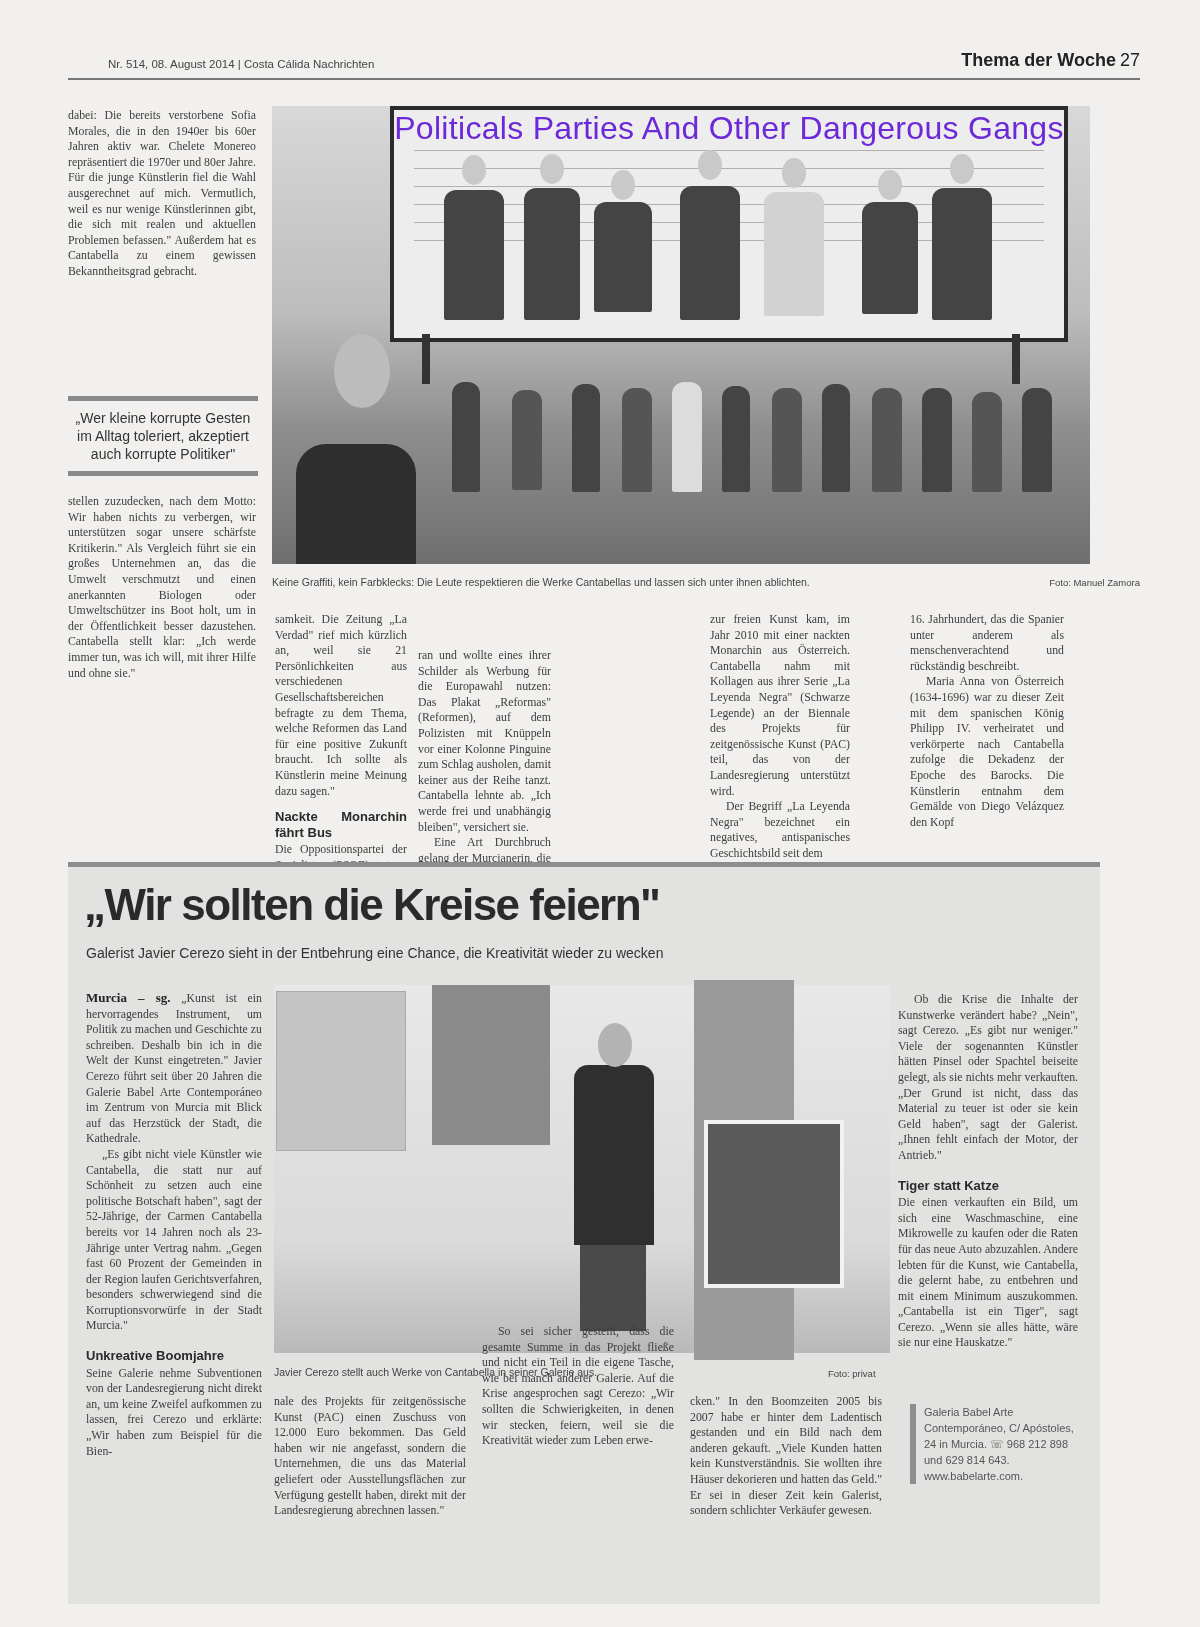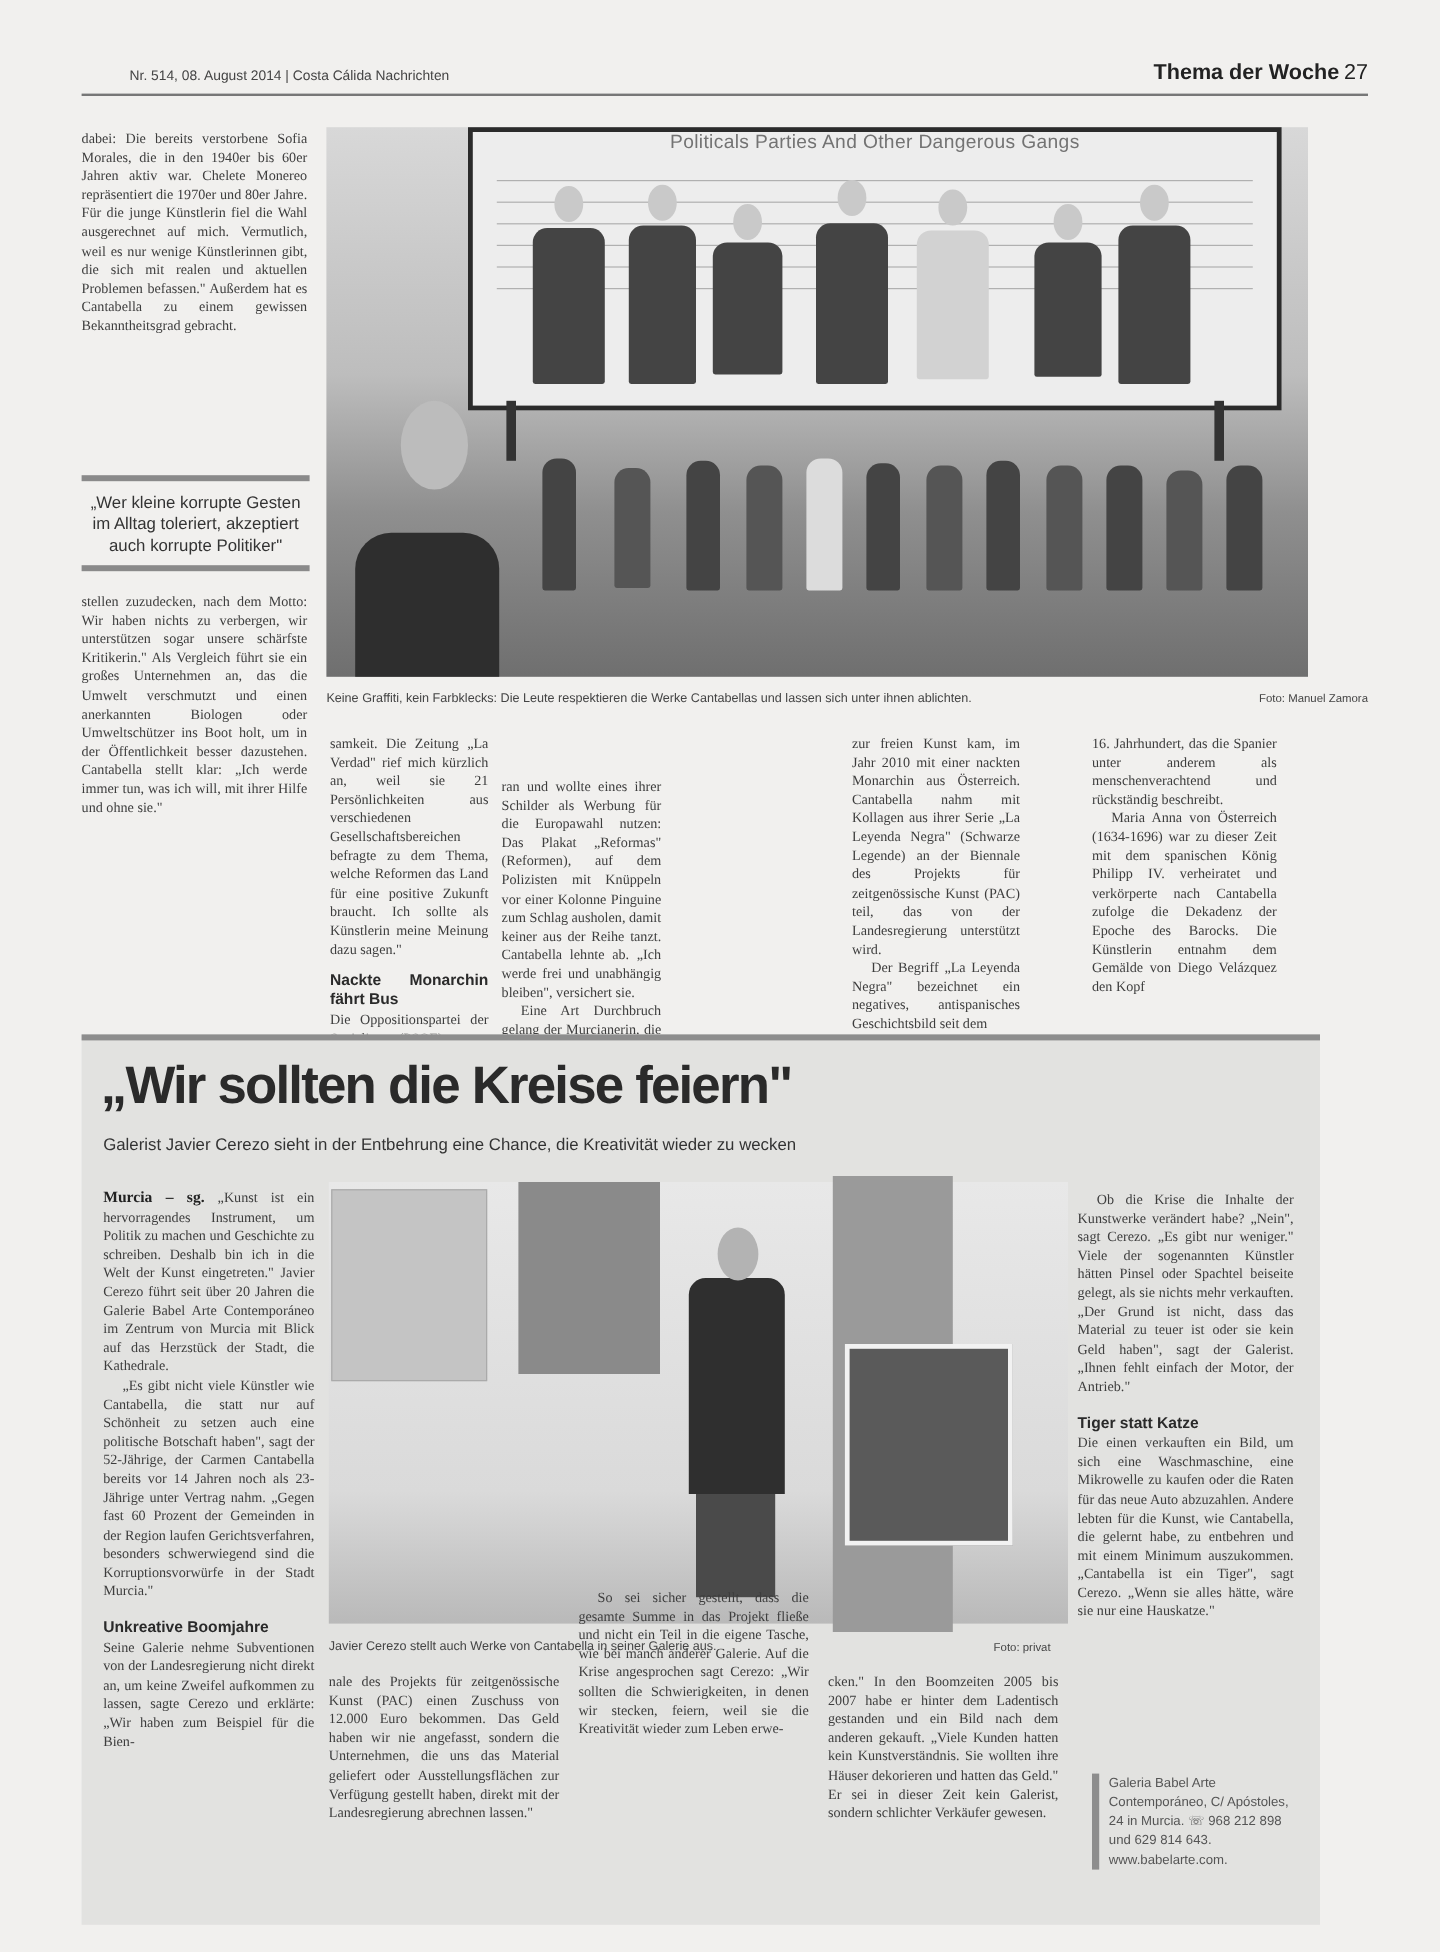--- a/index.html
+++ b/index.html
@@ -17,7 +17,7 @@
   .pull{font-family:"Liberation Sans",sans-serif;font-size:14px;line-height:18px;text-align:center;color:#333;padding:8px 2px;}
   .photo{background:linear-gradient(180deg,#d8d8d8 0%,#bdbdbd 45%,#8f8f8f 70%,#6f6f6f 100%);}
   .billboard{background:#ededed;border:4px solid #2b2b2b;}
-  .billboard-title{font-family:"Liberation Sans",sans-serif;font-size:16px;color:#737373;text-align:center;letter-spacing:0.3px;}
+  .billboard-title{font-family:"Liberation Sans",sans-serif;font-size:32px;color:#6d28d9;text-align:center;letter-spacing:0.3px;}
   .caption{font-family:"Liberation Sans",sans-serif;font-size:10.5px;color:#444;}
   .credit{font-family:"Liberation Sans",sans-serif;font-size:9.5px;color:#444;}
   .box{left:68px;top:862px;width:1032px;height:742px;background:#e2e2e0;}

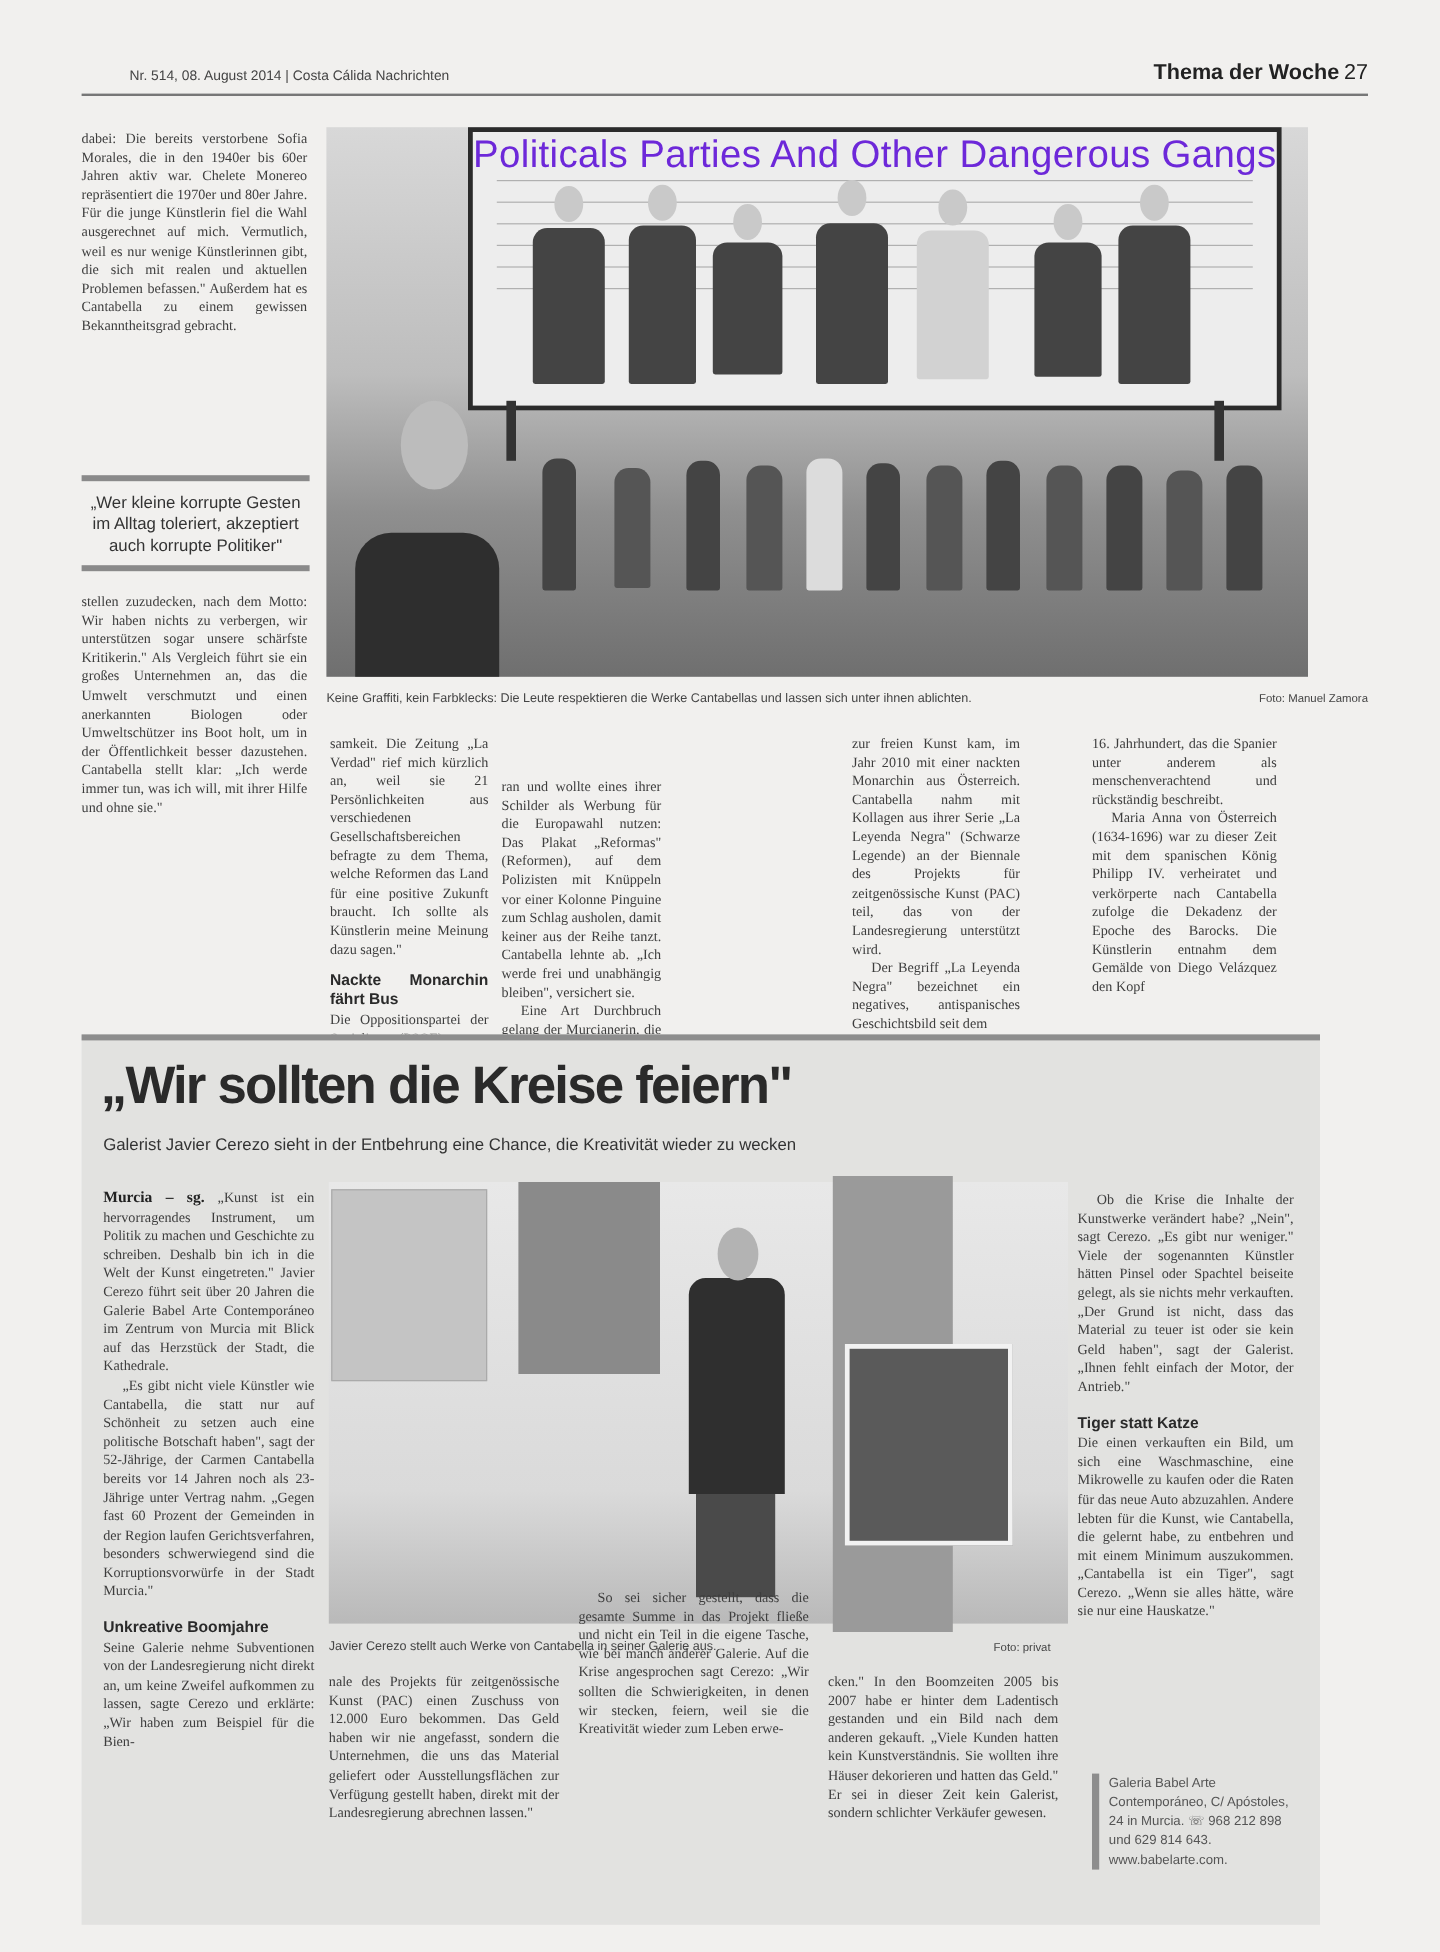--- a/index.html
+++ b/index.html
@@ -123,7 +123,7 @@
   <p><b style="font-size:13px;color:#222;">Murcia – sg.</b> <span>„Kunst ist ein hervorragendes Instrument, um Politik zu machen und Geschichte zu schreiben. Deshalb bin ich in die Welt der Kunst eingetreten." Javier Cerezo führt seit über 20 Jahren die Galerie Babel Arte Contemporáneo im Zentrum von Murcia mit Blick auf das Herzstück der Stadt, die Kathedrale.</span></p>
   <p class="ind">„Es gibt nicht viele Künstler wie Cantabella, die statt nur auf Schönheit zu setzen auch eine politische Botschaft haben", sagt der 52-Jährige, der Carmen Cantabella bereits vor 14 Jahren noch als 23-Jährige unter Vertrag nahm. „Gegen fast 60 Prozent der Gemeinden in der Region laufen Gerichtsverfahren, besonders schwerwiegend sind die Korruptionsvorwürfe in der Stadt Murcia."</p>
   <div class="subhead" style="margin-top:14px;">Unkreative Boomjahre</div>
-  <p>Seine Galerie nehme Subventionen von der Landesregierung nicht direkt an, um keine Zweifel aufkommen zu lassen, sagte Cerezo und erklärte: „Wir haben zum Beispiel für die Bien-</p>
+  <p>Seine Galerie nehme Subventionen von der Landesregierung nicht direkt an, um keine Zweifel aufkommen zu lassen, frei Cerezo und erklärte: „Wir haben zum Beispiel für die Bien-</p>
 </div>
 
 <div class="abs" style="left:274px;top:985px;width:616px;height:368px;background:linear-gradient(180deg,#e8e8e8 0%,#dadada 70%,#b9b9b9 100%);">

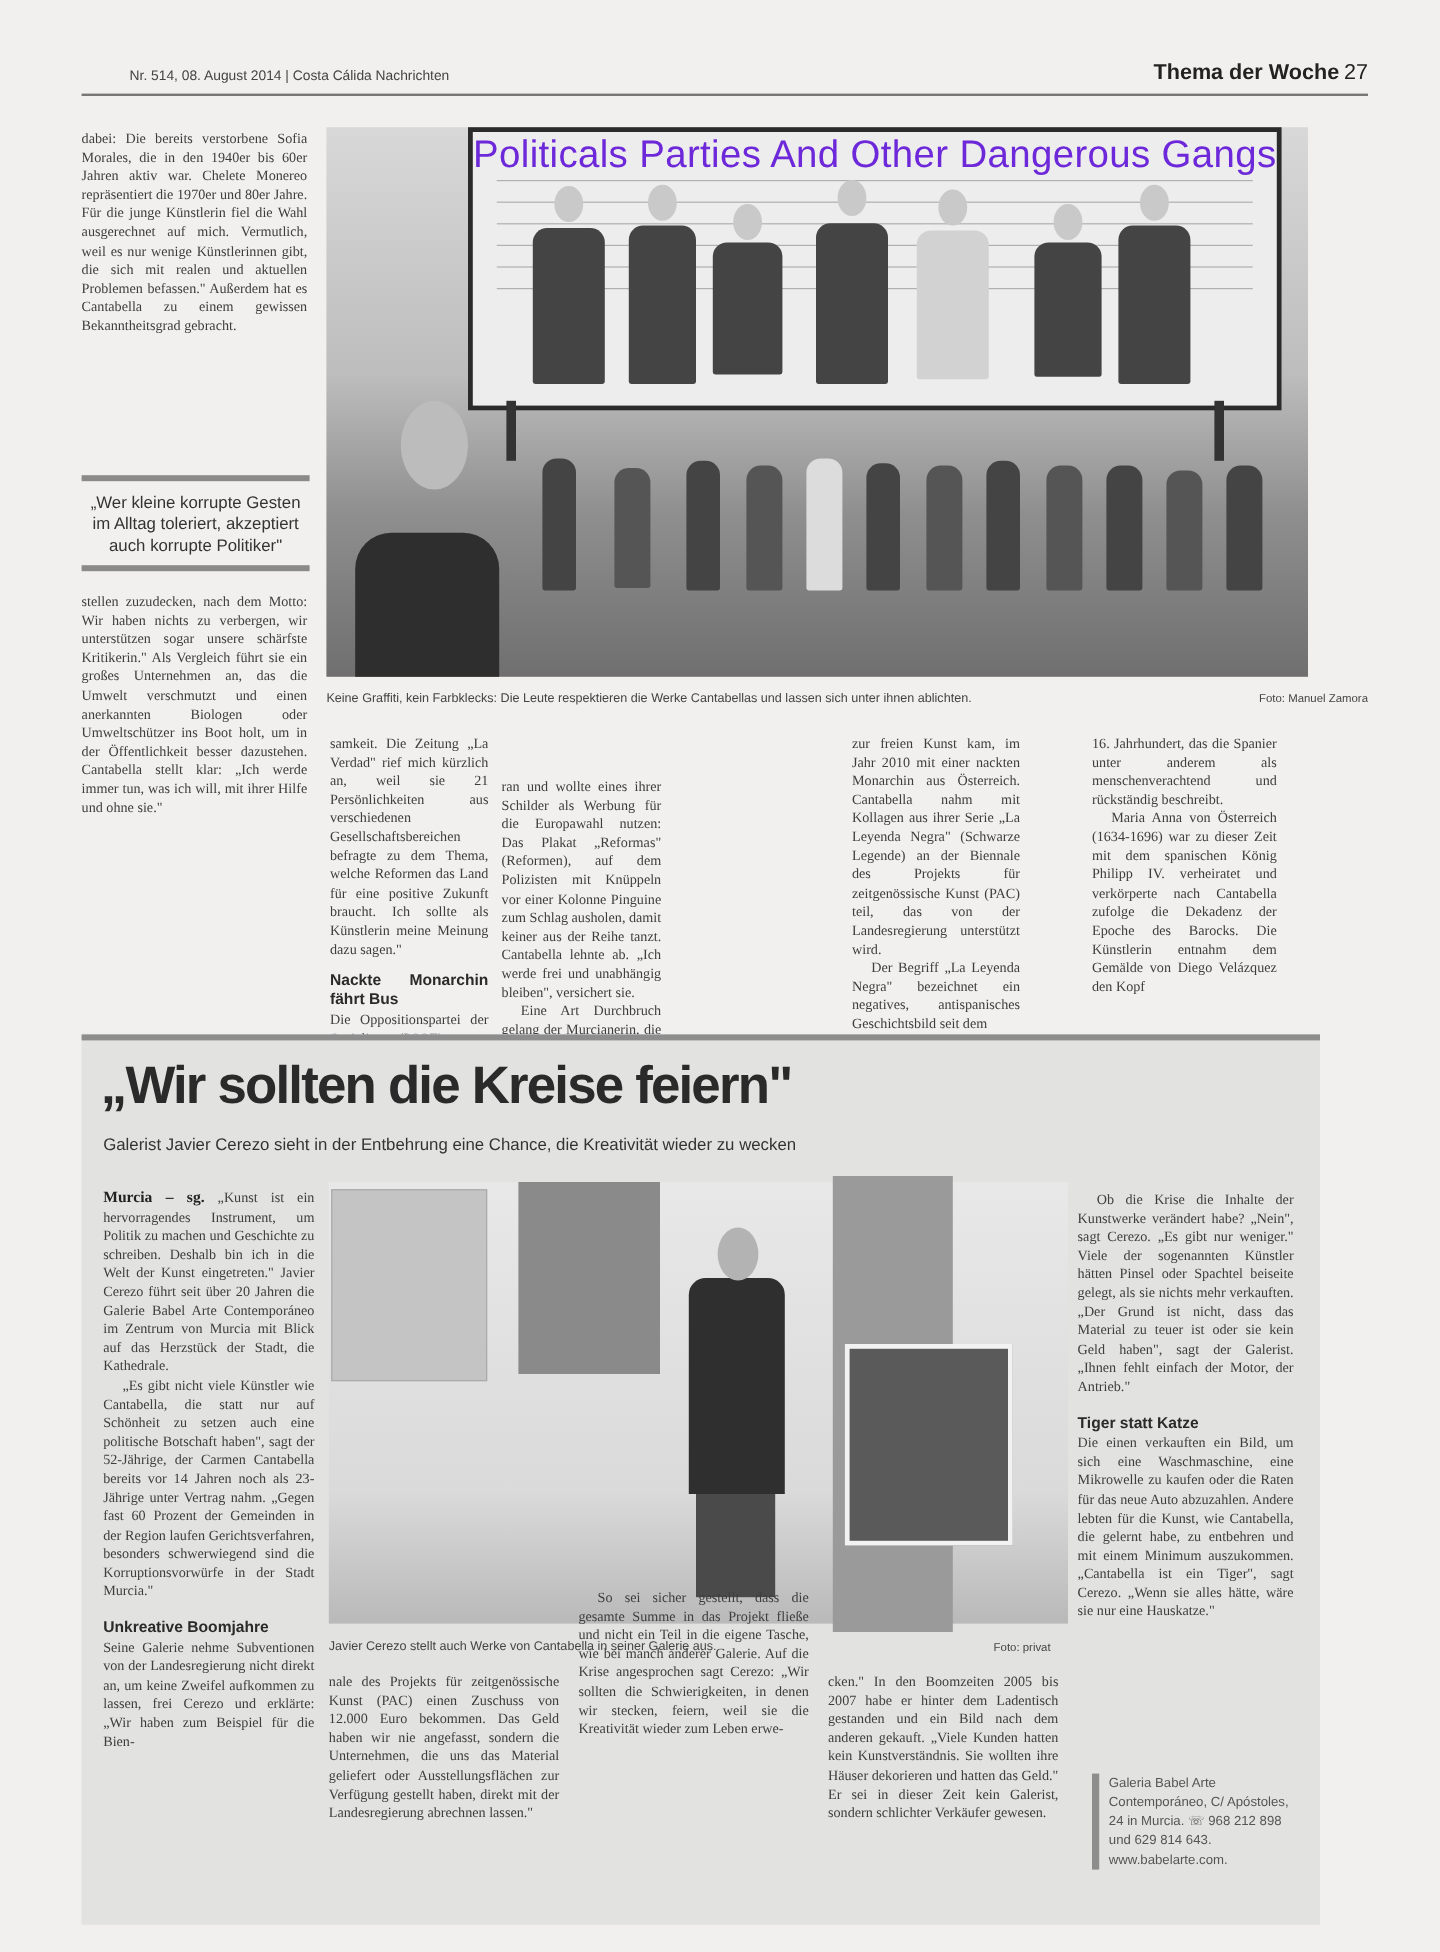--- a/index.html
+++ b/index.html
@@ -153,6 +153,6 @@
   <div class="subhead" style="margin-top:14px;">Tiger statt Katze</div>
   <p>Die einen verkauften ein Bild, um sich eine Waschmaschine, eine Mikrowelle zu kaufen oder die Raten für das neue Auto abzuzahlen. Andere lebten für die Kunst, wie Cantabella, die gelernt habe, zu entbehren und mit einem Minimum auszukommen. „Cantabella ist ein Tiger", sagt Cerezo. „Wenn sie alles hätte, wäre sie nur eine Hauskatze."</p>
 </div>
-<div class="abs info" style="left:910px;top:1478px;width:160px;">Galeria Babel Arte Contemporáneo, C/ Apóstoles, 24 in Murcia. ☏ 968 212 898 und 629 814 643. www.babelarte.com.</div>
+<div class="abs info" style="left:910px;top:1404px;width:160px;">Galeria Babel Arte Contemporáneo, C/ Apóstoles, 24 in Murcia. ☏ 968 212 898 und 629 814 643. www.babelarte.com.</div>
 
 </body></html>

